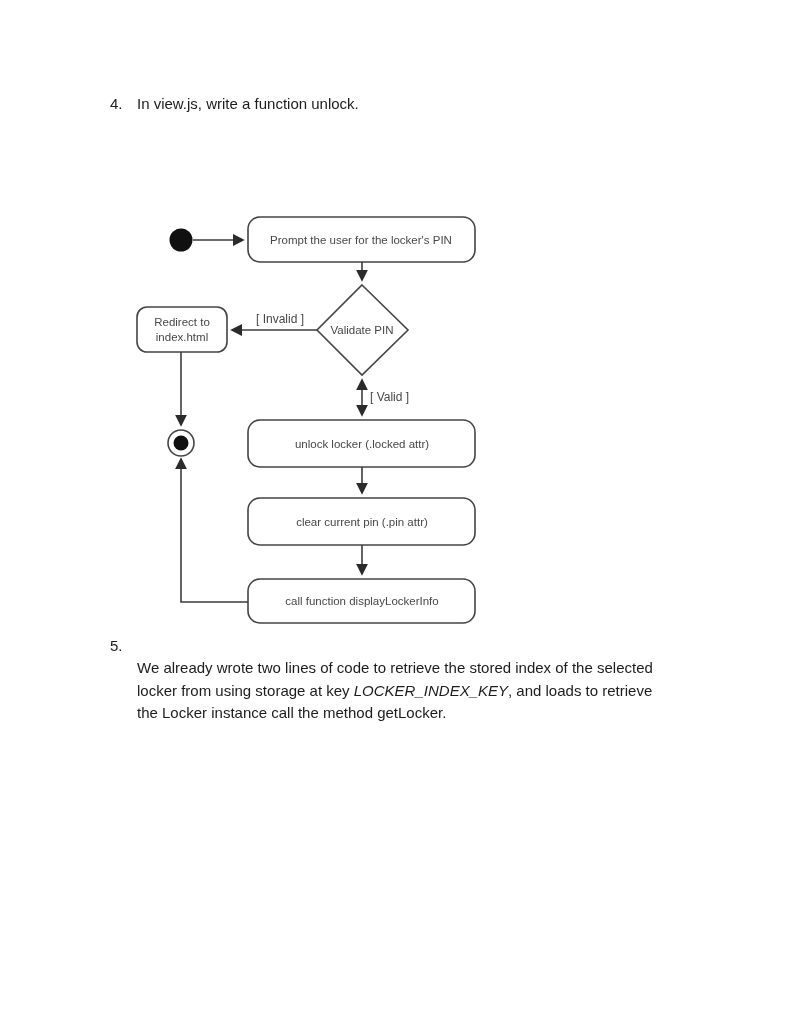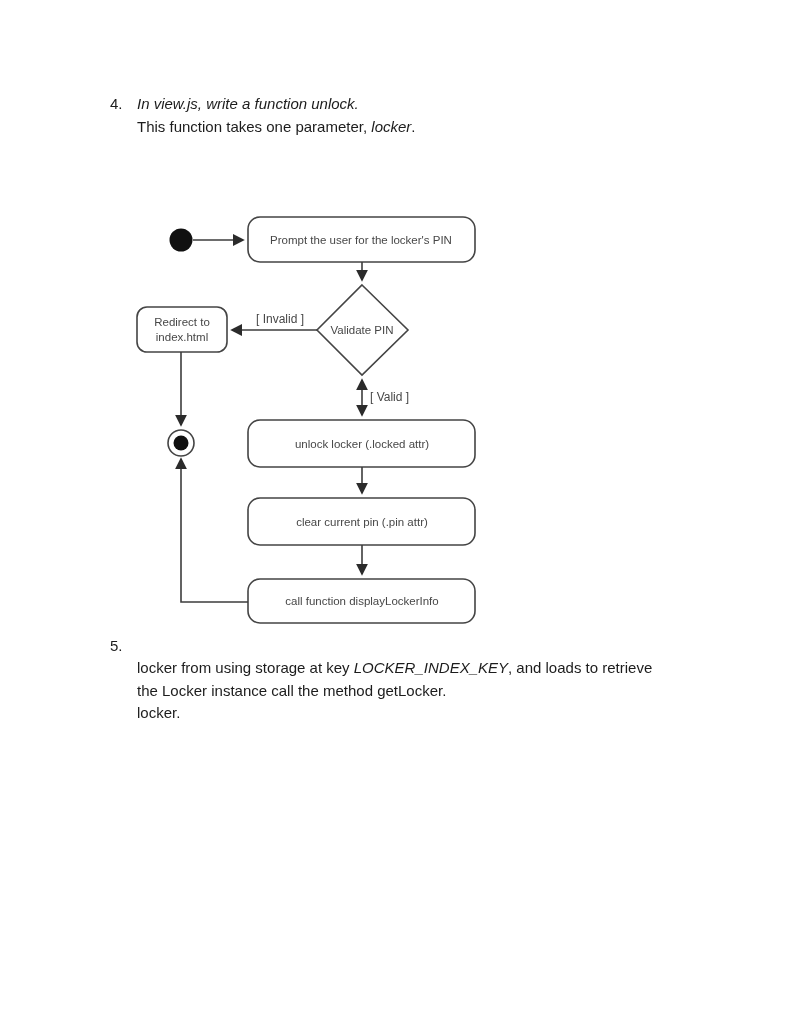--- a/index.html
+++ b/index.html
@@ -25,7 +25,7 @@
   #item5 { left: 110px; top: 635px; line-height: 22.4px; }
   .li-row { display: flex; }
   .li-num { width: 27px; flex: 0 0 27px; }
-  .li-text { white-space: nowrap; font-style: italic; }
+  .li-text { white-space: nowrap; }
   .indent { padding-left: 27px; white-space: nowrap; }
   .spacer { height: 23px; }
   .it { font-style: italic; }

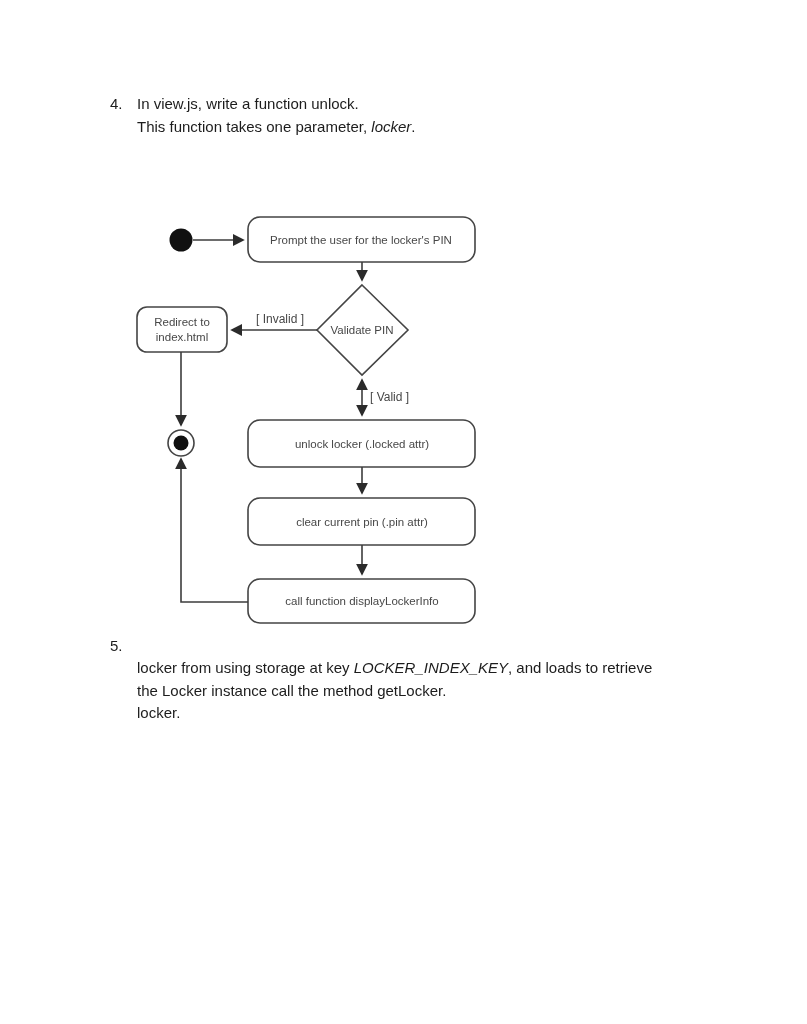--- a/index.html
+++ b/index.html
@@ -54,9 +54,6 @@
     <div class="li-row">
       <span class="li-num">4.</span>
       <span class="li-text">In view.js, write a function unlock.</span>
-    </div>
-    <div class="indent">
-      <span>This function takes one parameter, </span><span class="it">locker</span><span>.</span>
     </div>
     <div class="spacer"></div>
   </div>

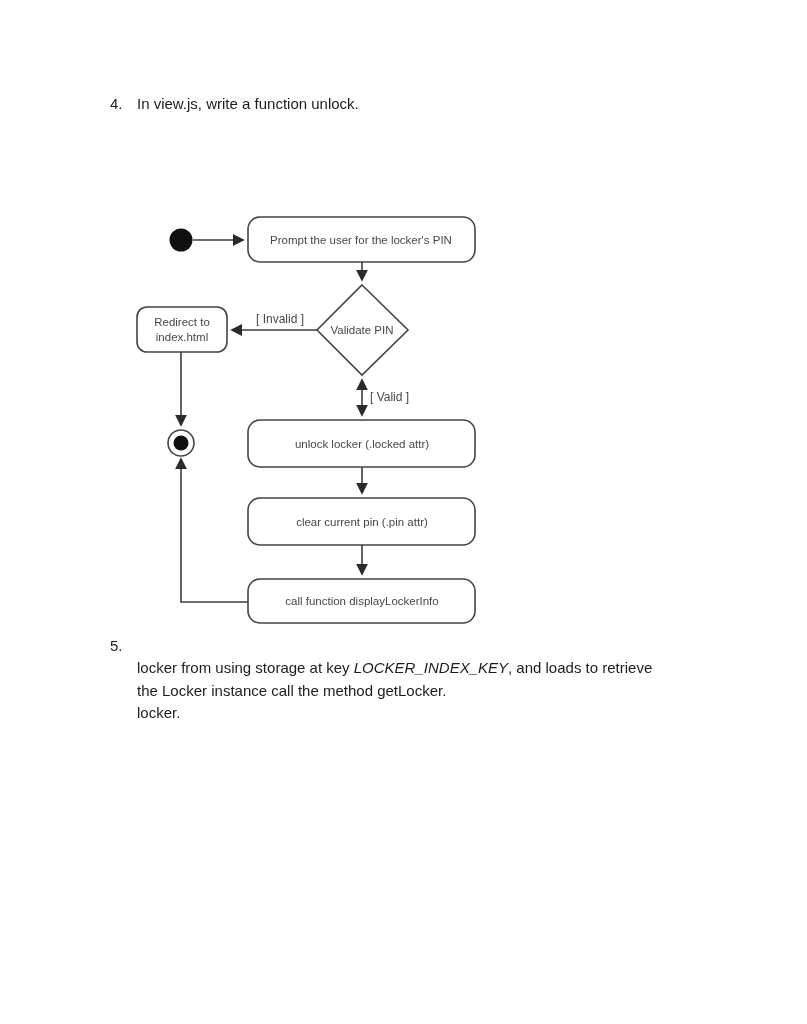--- a/index.html
+++ b/index.html
@@ -112,6 +112,7 @@
     <div class="li-row">
       <span class="li-num">5.</span>
     </div>
+    <div class="indent">We already wrote two lines of code to retrieve the stored index of the selected</div>
     <div class="indent">
       <span>locker from using storage at key </span><span class="it">LOCKER_INDEX_KEY</span><span>, and loads to retrieve</span>
     </div>

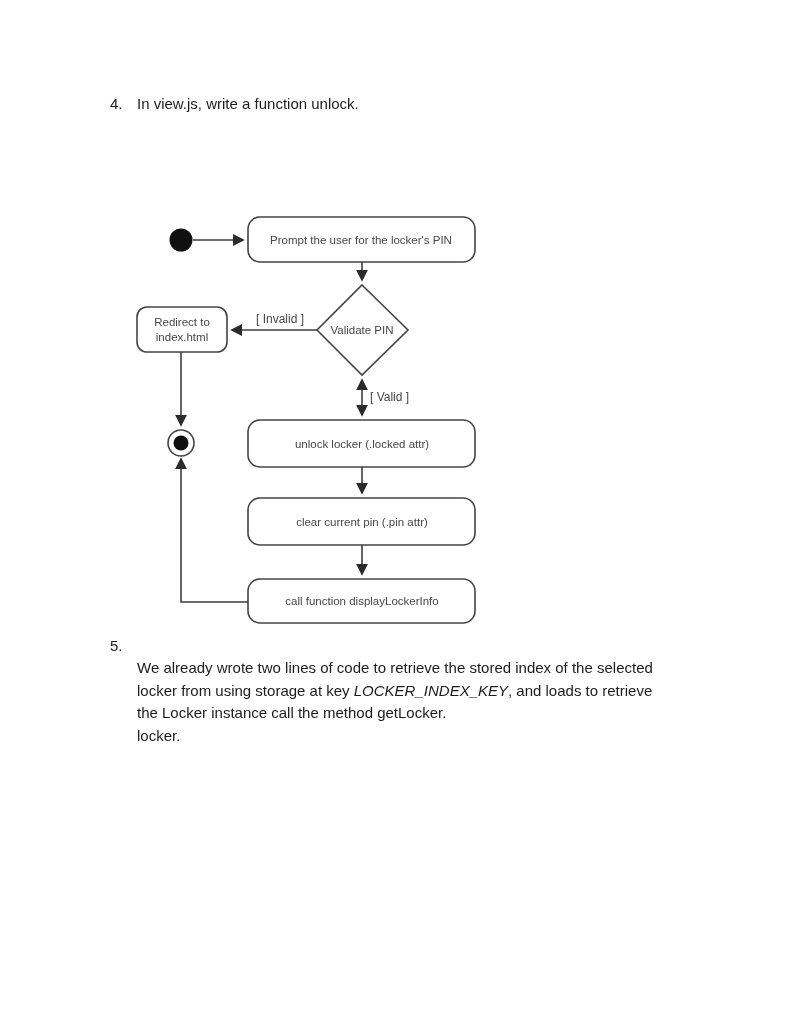--- a/index.html
+++ b/index.html
@@ -117,7 +117,6 @@
       <span>locker from using storage at key </span><span class="it">LOCKER_INDEX_KEY</span><span>, and loads to retrieve</span>
     </div>
     <div class="indent">the Locker instance call the method getLocker.</div>
-    <div class="indent">locker.</div>
   </div>
 
 </div>

